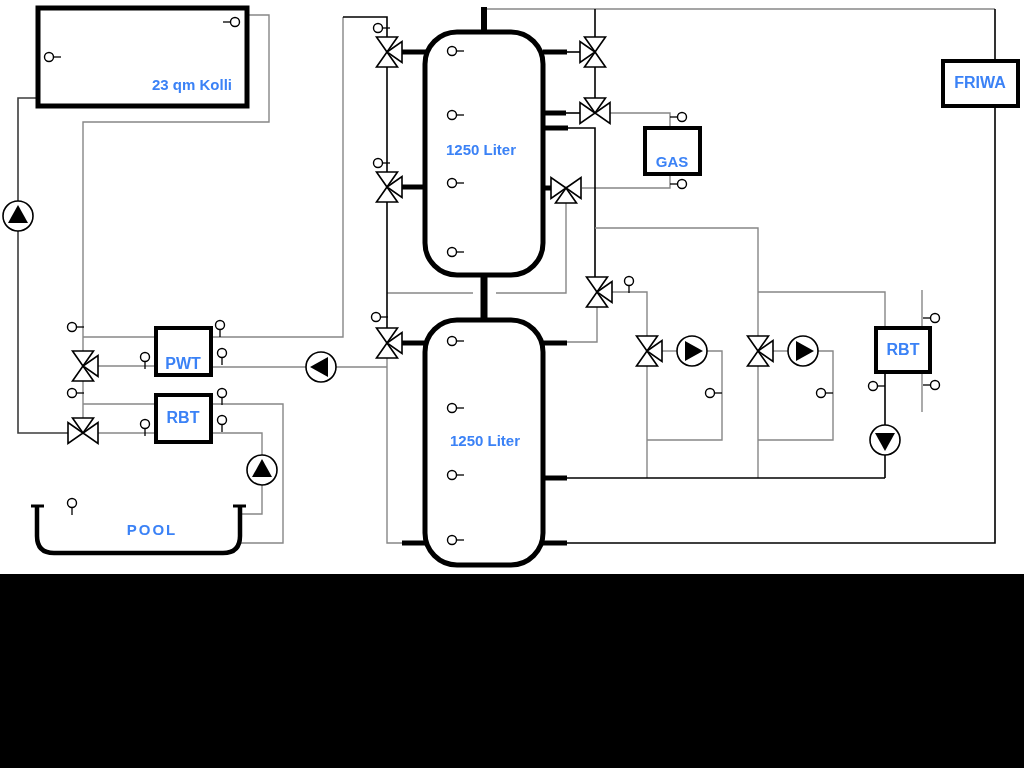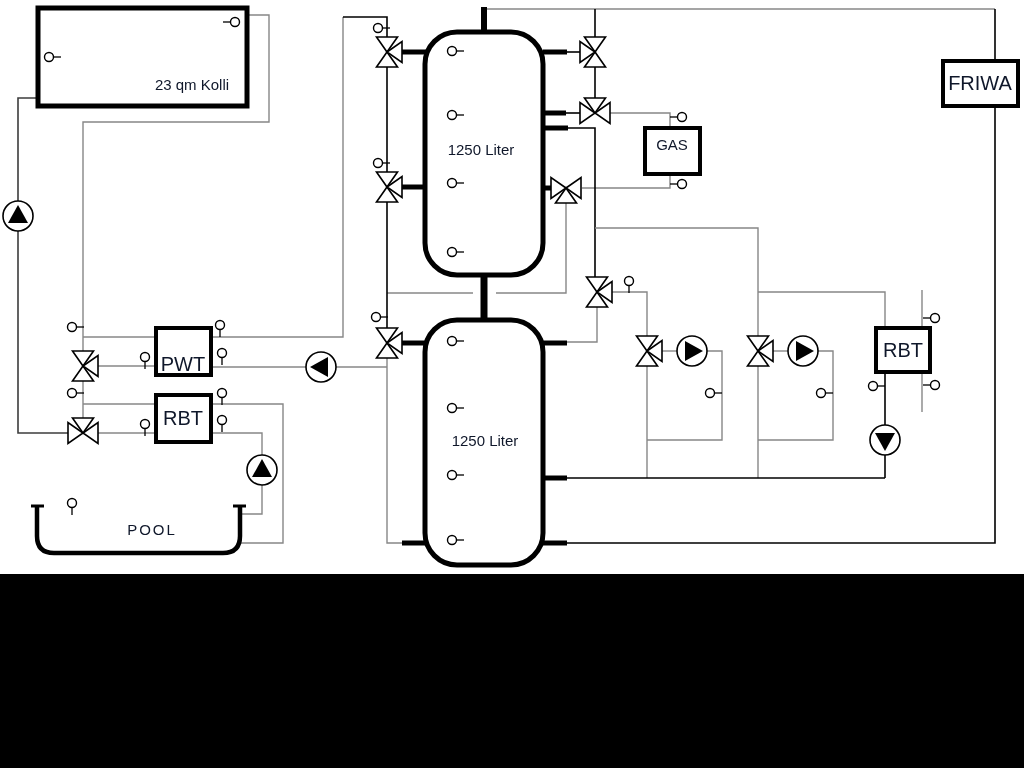--- a/index.html
+++ b/index.html
@@ -6,7 +6,7 @@
   #canvas{position:relative;width:1024px;height:768px;background:#ffffff;overflow:hidden;
           font-family:"Liberation Sans", sans-serif;}
   #schem{position:absolute;left:0;top:0;}
-  .lbl{position:absolute;transform:translate(-50%,-50%);color:#0f172a;font-weight:400;
+  .lbl{position:absolute;transform:translate(-50%,-50%);color:#3b82f6;font-weight:700;
        font-size:15px;white-space:nowrap;line-height:1;}
   .lbl.small{font-size:20px;}
   .lbl.pool{letter-spacing:2px;padding-left:24px;}

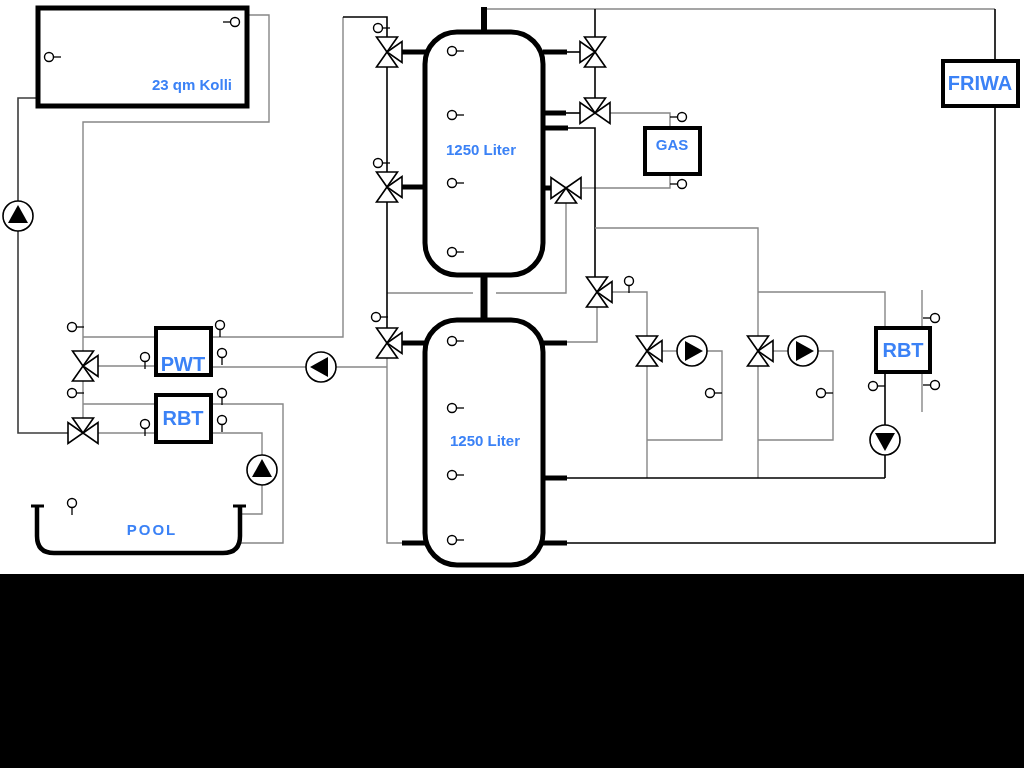--- a/index.html
+++ b/index.html
@@ -8,7 +8,7 @@
   #schem{position:absolute;left:0;top:0;}
   .lbl{position:absolute;transform:translate(-50%,-50%);color:#3b82f6;font-weight:700;
        font-size:15px;white-space:nowrap;line-height:1;}
-  .lbl.small{font-size:20px;}
+  .lbl.small{font-size:16px;}
   .lbl.pool{letter-spacing:2px;padding-left:24px;}
   #mask{position:absolute;left:0;top:574px;width:1024px;height:194px;background:#000;}
 </style>

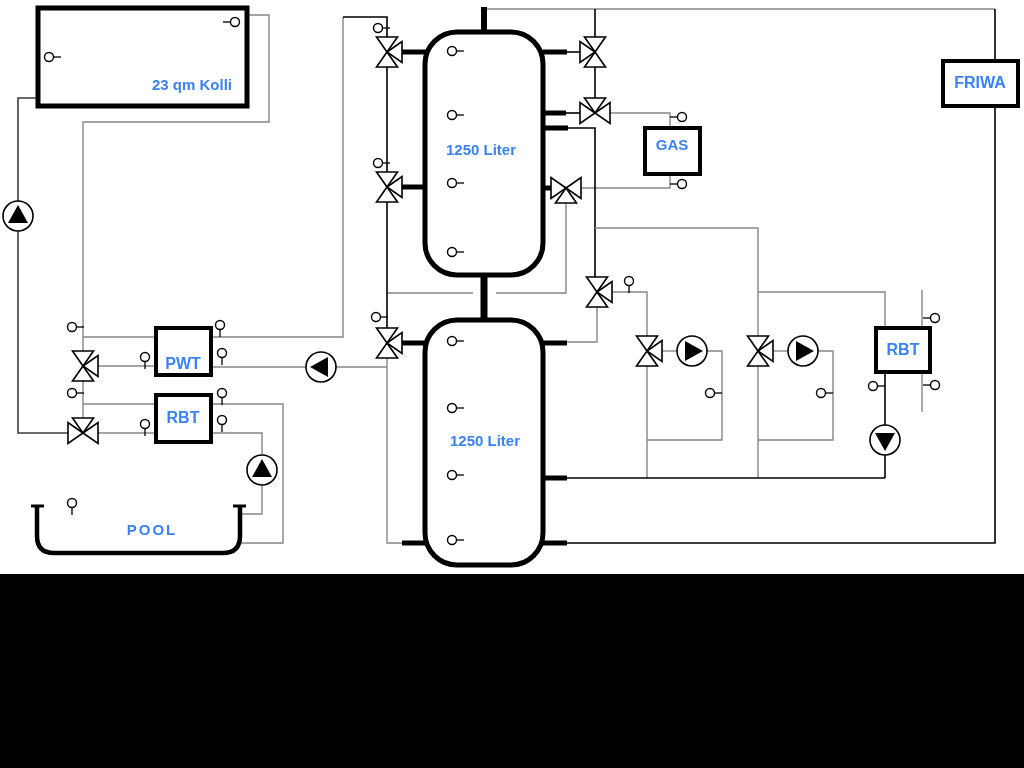--- a/index.html
+++ b/index.html
@@ -195,7 +195,7 @@
   <div class="lbl" style="left:192px;top:84px">23 qm Kolli</div>
   <div class="lbl" style="left:481px;top:149px">1250 Liter</div>
   <div class="lbl" style="left:485px;top:440px">1250 Liter</div>
-  <div class="lbl" style="left:672px;top:144px">GAS</div>
+  <div class="lbl" style="left:672px;top:161px">GAS</div>
   <div class="lbl small" style="left:980px;top:83px">FRIWA</div>
   <div class="lbl small" style="left:183px;top:364px">PWT</div>
   <div class="lbl small" style="left:183px;top:418px">RBT</div>

